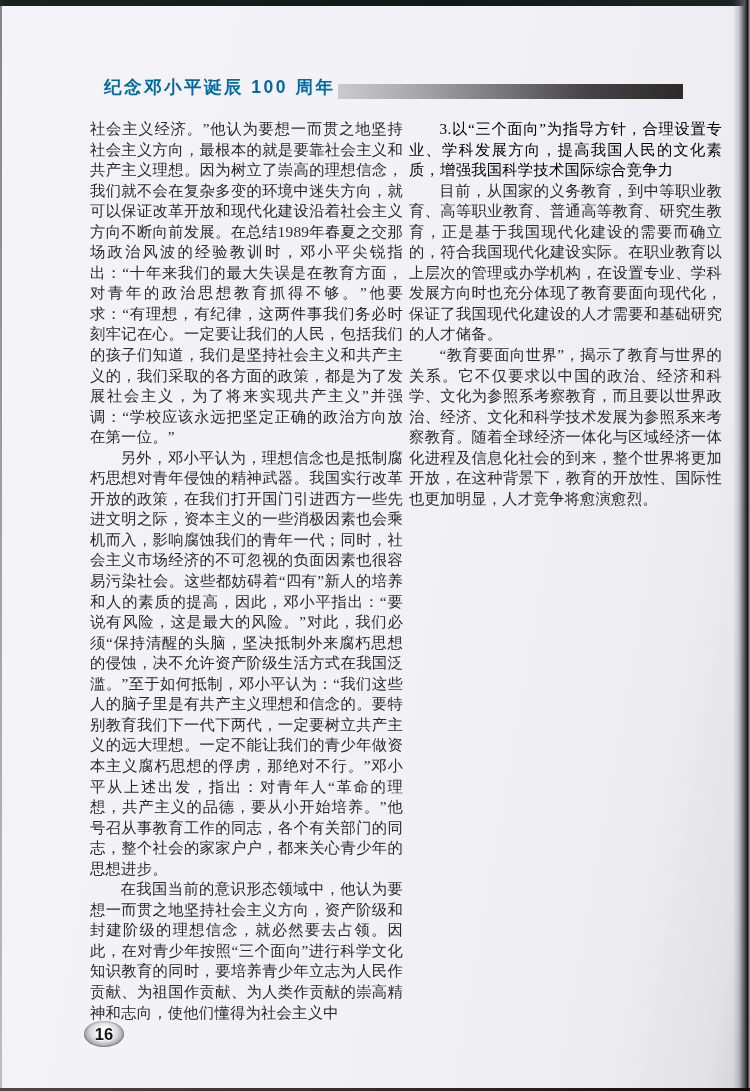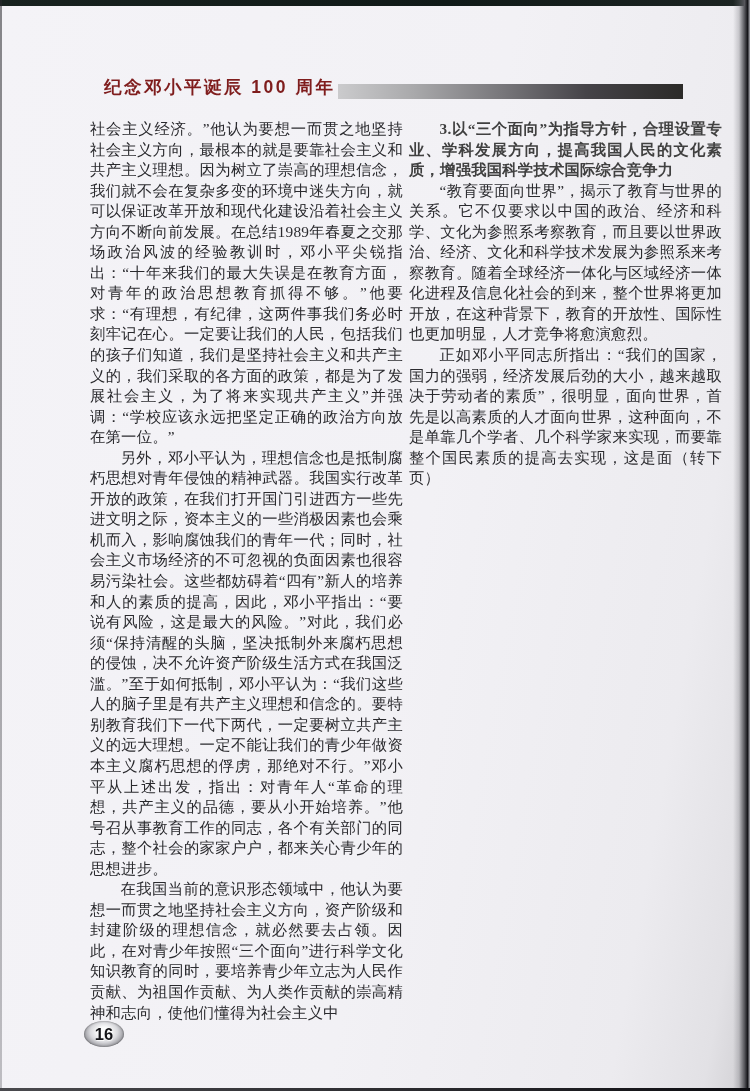--- a/index.html
+++ b/index.html
@@ -20,7 +20,7 @@
   .header-title{
     position:absolute;left:104px;top:75px;margin:0;
     font-family:"Liberation Sans","DejaVu Sans",sans-serif;
-    font-size:17.5px;font-weight:bold;color:#7f1d1d;letter-spacing:2.5px;white-space:nowrap;
+    font-size:17.5px;font-weight:bold;color:#0369a1;letter-spacing:2.5px;white-space:nowrap;
   }
   .header-bar{
     position:absolute;left:338px;top:84px;width:345px;height:15px;

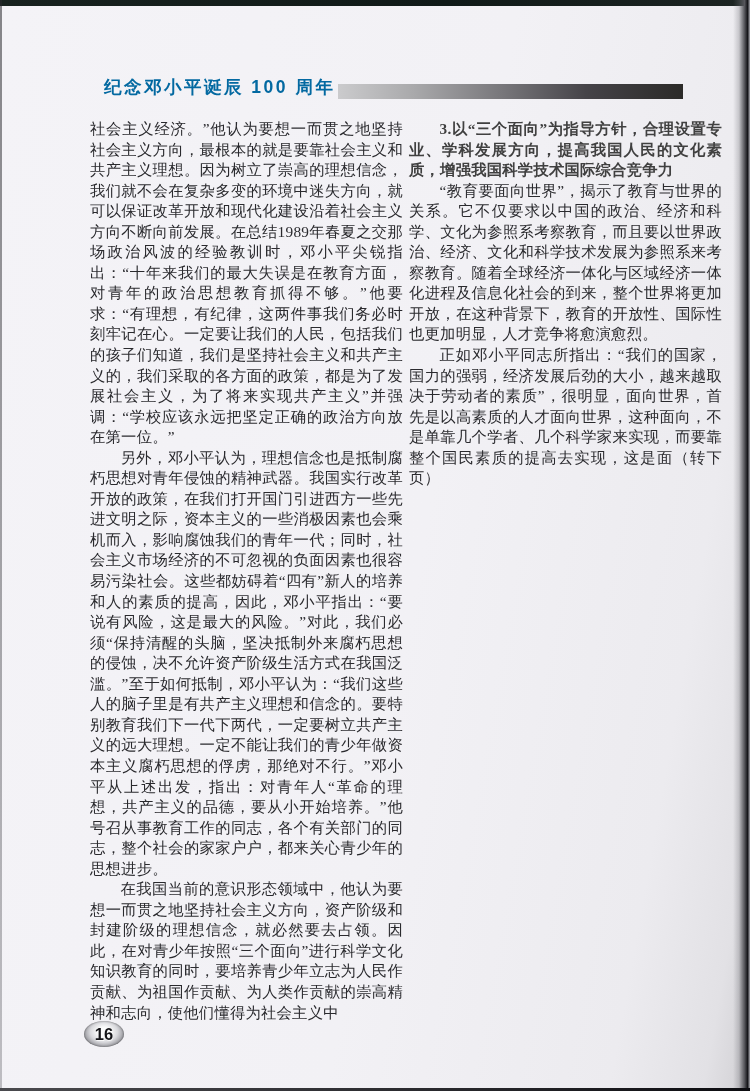--- a/index.html
+++ b/index.html
@@ -36,7 +36,7 @@
     text-indent:2em;letter-spacing:0.25px;
   }
   .para.cont{text-indent:0;}
-  .para.bold-head{font-weight:bold;color:#404040;}
+  .para.bold-head{font-weight:normal;color:#000000;}
   
   .page-badge{
     position:absolute;left:84px;top:1021px;width:40px;height:26px;border-radius:50%;

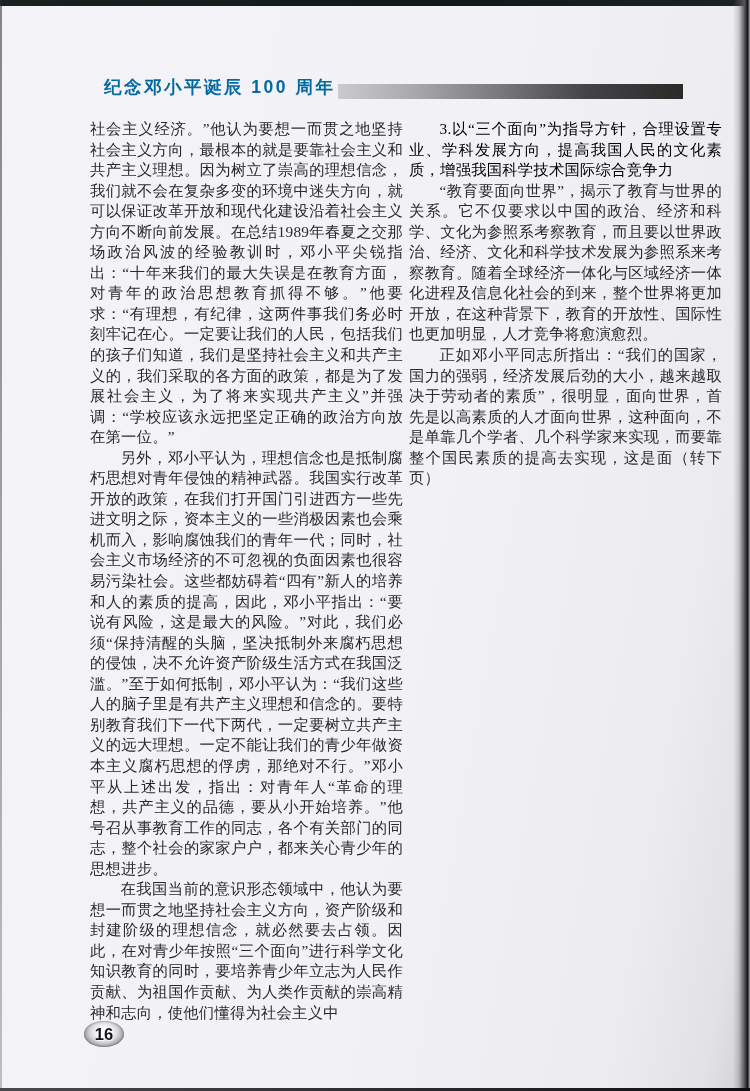--- a/index.html
+++ b/index.html
@@ -71,6 +71,7 @@
 
   <div class="col col-right">
     <p class="para bold-head">3.以“三个面向”为指导方针，合理设置专业、学科发展方向，提高我国人民的文化素质，增强我国科学技术国际综合竞争力</p>
+    <p class="para">目前，从国家的义务教育，到中等职业教育、高等职业教育、普通高等教育、研究生教育，正是基于我国现代化建设的需要而确立的，符合我国现代化建设实际。在职业教育以上层次的管理或办学机构，在设置专业、学科发展方向时也充分体现了教育要面向现代化，保证了我国现代化建设的人才需要和基础研究的人才储备。</p>
     <p class="para">“教育要面向世界”，揭示了教育与世界的关系。它不仅要求以中国的政治、经济和科学、文化为参照系考察教育，而且要以世界政治、经济、文化和科学技术发展为参照系来考察教育。随着全球经济一体化与区域经济一体化进程及信息化社会的到来，整个世界将更加开放，在这种背景下，教育的开放性、国际性也更加明显，人才竞争将愈演愈烈。</p>
     <p class="para">正如邓小平同志所指出：“我们的国家，国力的强弱，经济发展后劲的大小，越来越取决于劳动者的素质”，很明显，面向世界，首先是以高素质的人才面向世界，这种面向，不是单靠几个学者、几个科学家来实现，而要靠整个国民素质的提高去实现，这是面（转下页）</p>
   </div>

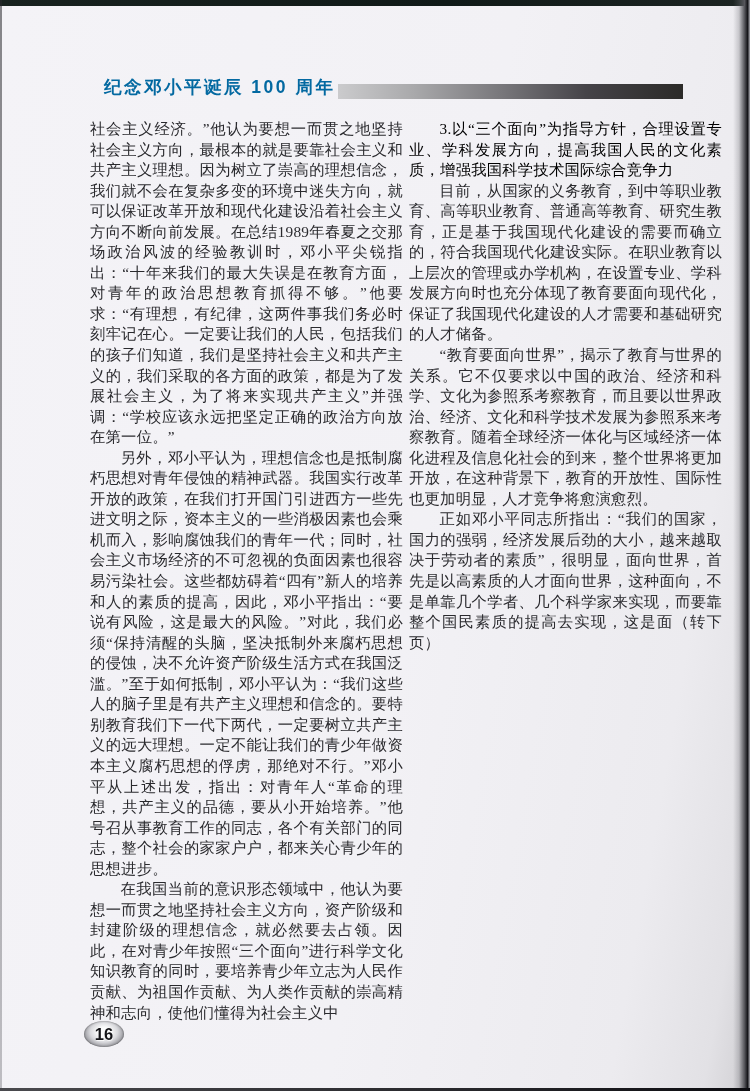--- a/index.html
+++ b/index.html
@@ -73,7 +73,6 @@
     <p class="para bold-head">3.以“三个面向”为指导方针，合理设置专业、学科发展方向，提高我国人民的文化素质，增强我国科学技术国际综合竞争力</p>
     <p class="para">目前，从国家的义务教育，到中等职业教育、高等职业教育、普通高等教育、研究生教育，正是基于我国现代化建设的需要而确立的，符合我国现代化建设实际。在职业教育以上层次的管理或办学机构，在设置专业、学科发展方向时也充分体现了教育要面向现代化，保证了我国现代化建设的人才需要和基础研究的人才储备。</p>
     <p class="para">“教育要面向世界”，揭示了教育与世界的关系。它不仅要求以中国的政治、经济和科学、文化为参照系考察教育，而且要以世界政治、经济、文化和科学技术发展为参照系来考察教育。随着全球经济一体化与区域经济一体化进程及信息化社会的到来，整个世界将更加开放，在这种背景下，教育的开放性、国际性也更加明显，人才竞争将愈演愈烈。</p>
-    <p class="para">正如邓小平同志所指出：“我们的国家，国力的强弱，经济发展后劲的大小，越来越取决于劳动者的素质”，很明显，面向世界，首先是以高素质的人才面向世界，这种面向，不是单靠几个学者、几个科学家来实现，而要靠整个国民素质的提高去实现，这是面（转下页）</p>
   </div>
 
   <div class="page-badge">

